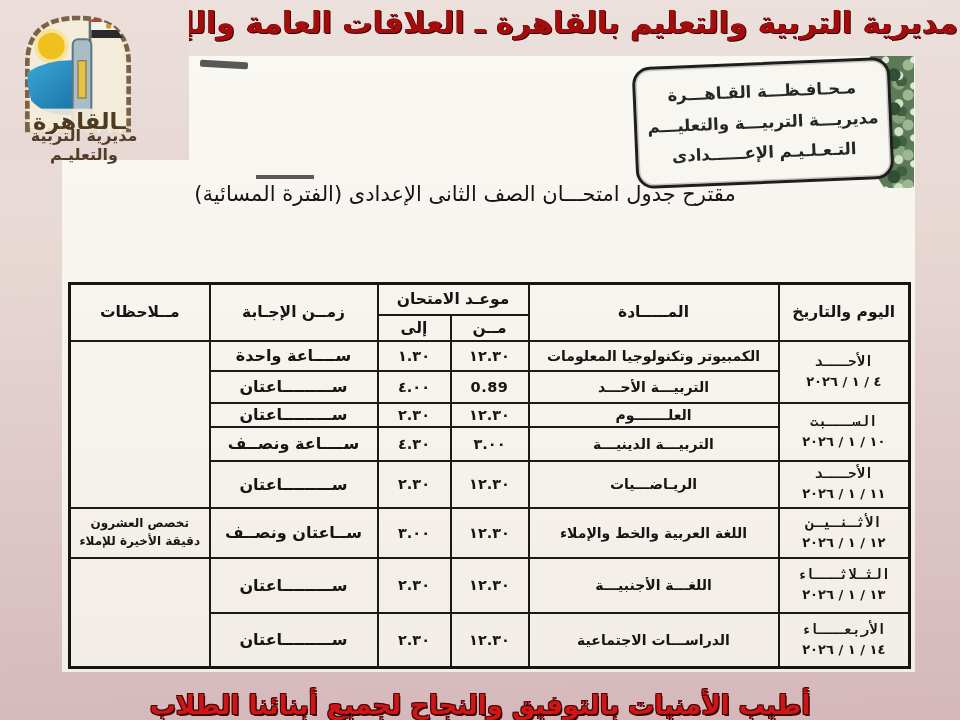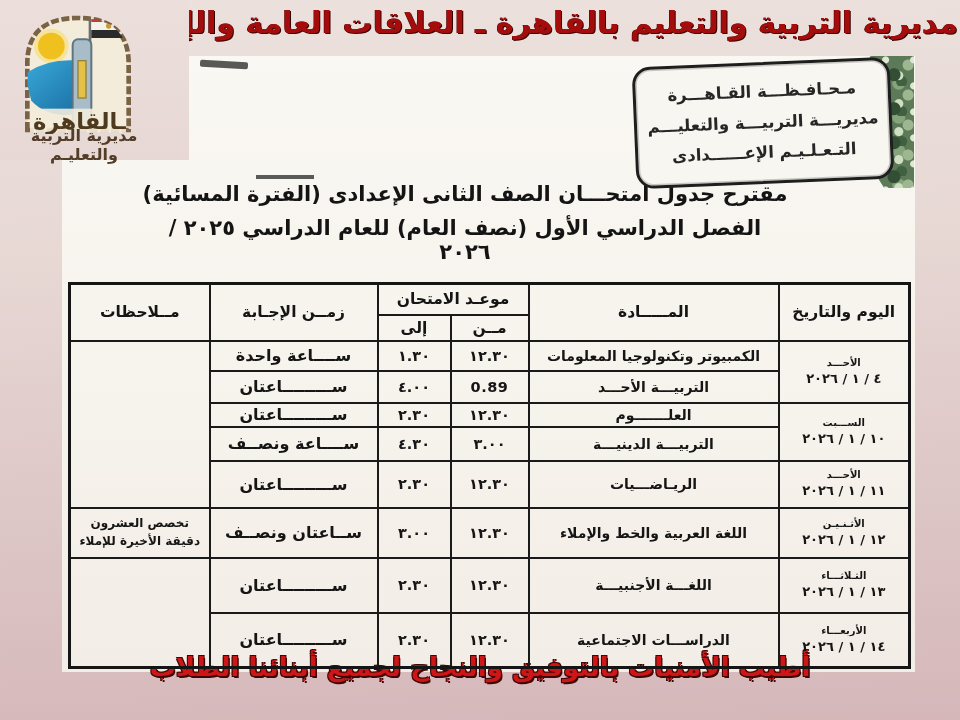--- a/index.html
+++ b/index.html
@@ -59,7 +59,7 @@
   
   .doc-title{
     left:140px;top:182px;width:650px;text-align:center;direction:rtl;
-    font-weight:bold;color:#141414;
+    font-weight:normal;color:#141414;
   }
   .doc-title .l1{font-size:21px;margin:0 0 10px 0;}
   .doc-title .l2{font-size:21px;margin:0;}

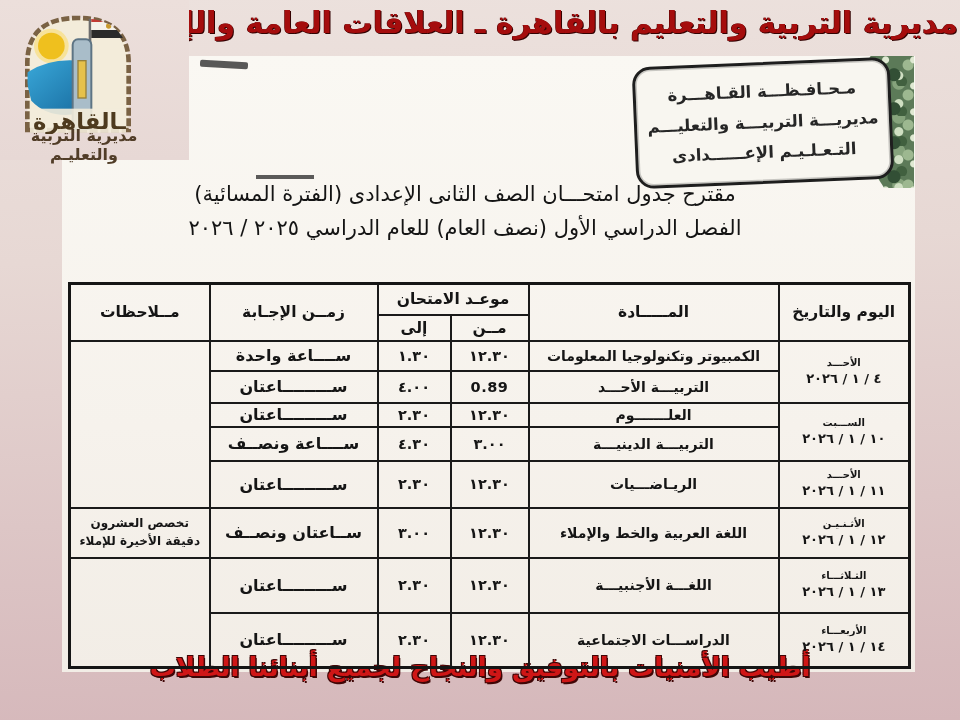--- a/index.html
+++ b/index.html
@@ -144,7 +144,6 @@
 
 <div class="abs doc-title">
   <p class="l1">مقترح جدول امتحـــان الصف الثانى الإعدادى (الفترة المسائية)</p>
-  <p class="l2">الفصل الدراسي الأول (نصف العام) للعام الدراسي ٢٠٢٥ / ٢٠٢٦</p>
 </div>
 
 <table class="sched">

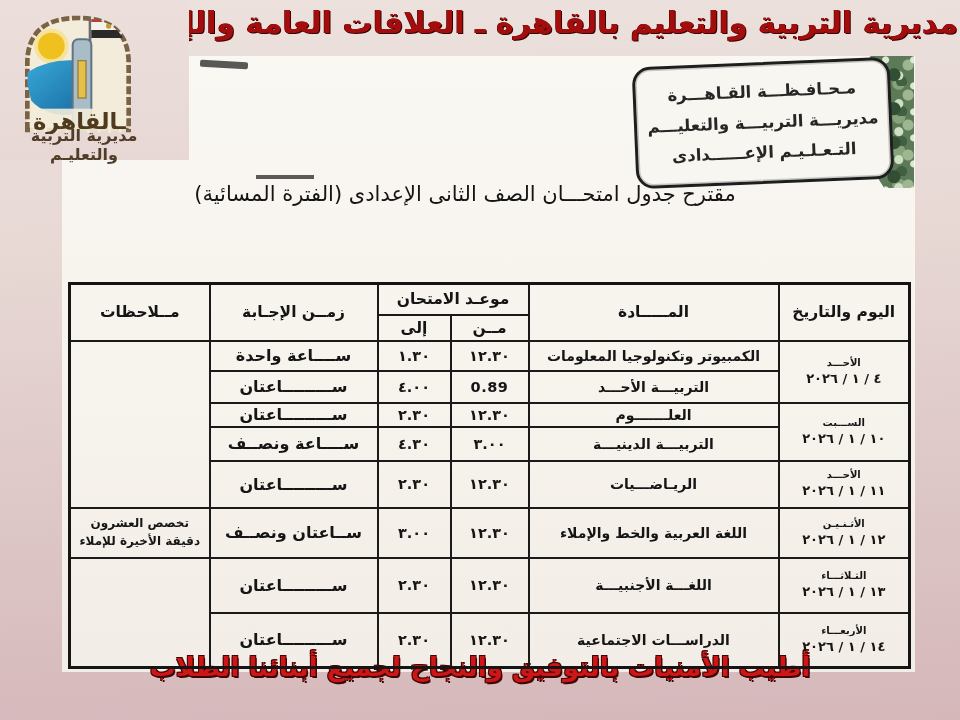--- a/index.html
+++ b/index.html
@@ -79,7 +79,7 @@
   table.sched{border:3px solid #151515;}
   th.h{font-size:15.5px;}
   td.day-cell{font-size:15px;}
-  td.day-cell .dname{font-size:10px;line-height:1.5;}
+  td.day-cell .dname{font-size:14px;line-height:1.5;font-family:Liberation Mono, monospace;}
   td.day-cell .ddate{font-size:13px;letter-spacing:1px;line-height:1.4;}
   td.subj{font-size:14px;}
   td.time{font-size:14.5px;letter-spacing:0.5px;border-radius:10px;}

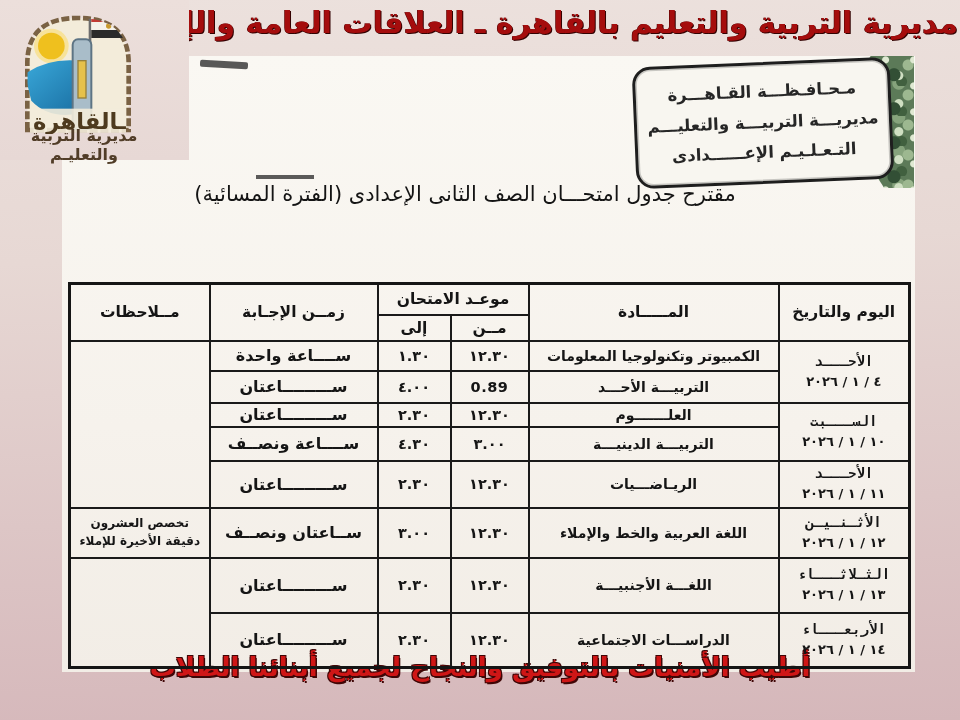--- a/index.html
+++ b/index.html
@@ -87,7 +87,7 @@
   td.note-cell{font-size:12px;line-height:1.45;padding:0 6px;}
   
   .footer{
-    left:0;top:652px;width:960px;text-align:center;direction:rtl;
+    left:0;top:690px;width:960px;text-align:center;direction:rtl;
     font-size:26px;font-weight:bold;color:#cf1616;white-space:nowrap;
     text-shadow:1.5px 1.5px 0 #3f0606,-1px -1px 0 #3f0606,1px -1px 0 #3f0606,-1px 1px 0 #3f0606;
   }

